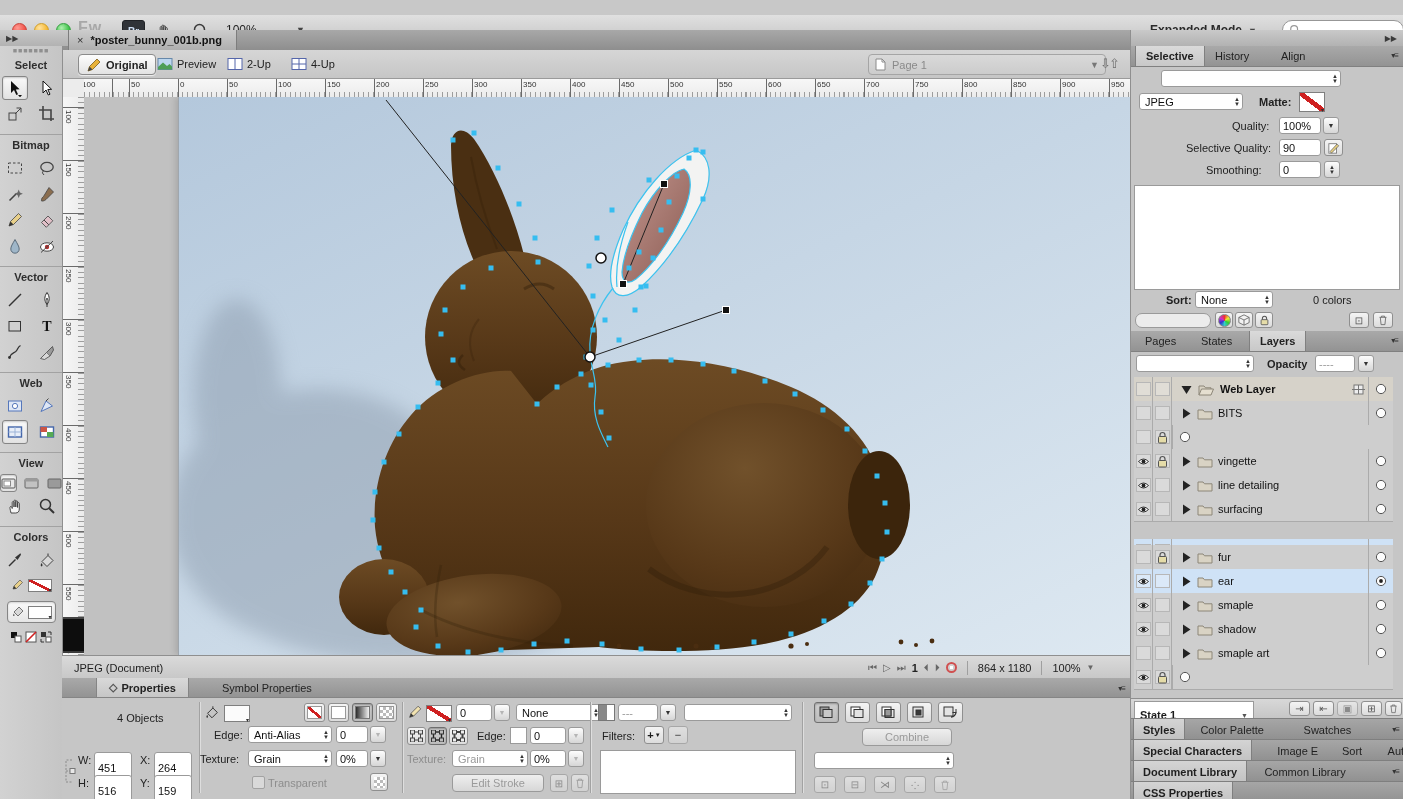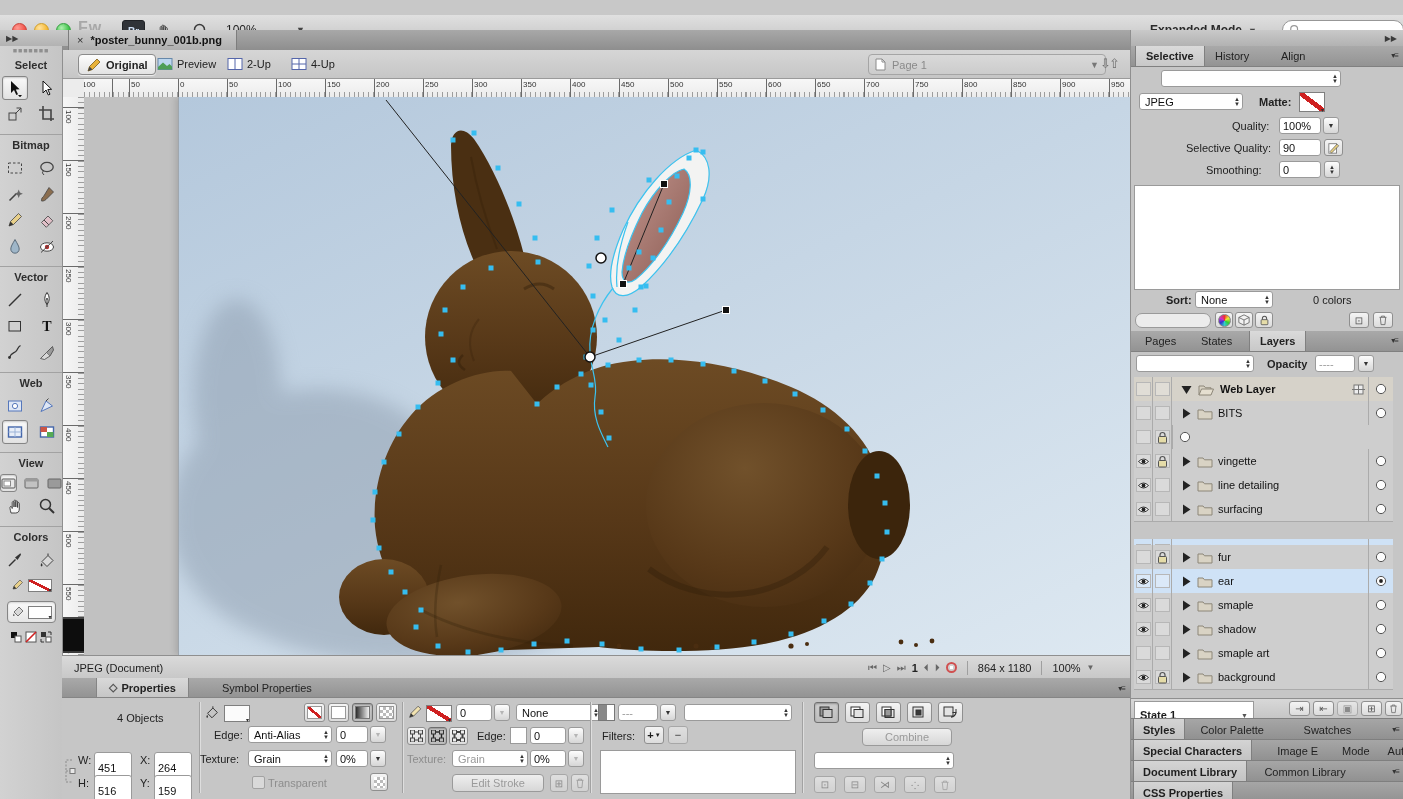--- a/index.html
+++ b/index.html
@@ -1390,19 +1390,6 @@
             </svg>
           </div>
         </div>
-        <div class="lr-main">
-          <span style="display: inline-flex;">
-            <svg width="12" height="13" viewBox="0 0 12 13">
-              <path d="M3 1.5 L10.5 6.5 L3 11.5 Z" fill="#222"></path>
-            </svg>
-          </span>
-          <span style="display: inline-flex;">
-            <svg width="16" height="13" viewBox="0 0 16 13">
-              <path d="M1 3 H6 L7.5 4.8 H15 V12 H1 Z" fill="#d9d3c4" stroke="#8c8678"></path>
-            </svg>
-          </span>
-          <span class="lr-name" style="">background</span>
-        </div>
         <div class="lr-radio">
           <svg width="14" height="14" viewBox="0 0 14 14">
             <circle cx="7" cy="7" r="4.6" fill="#fdfdfd" stroke="#555"></circle>

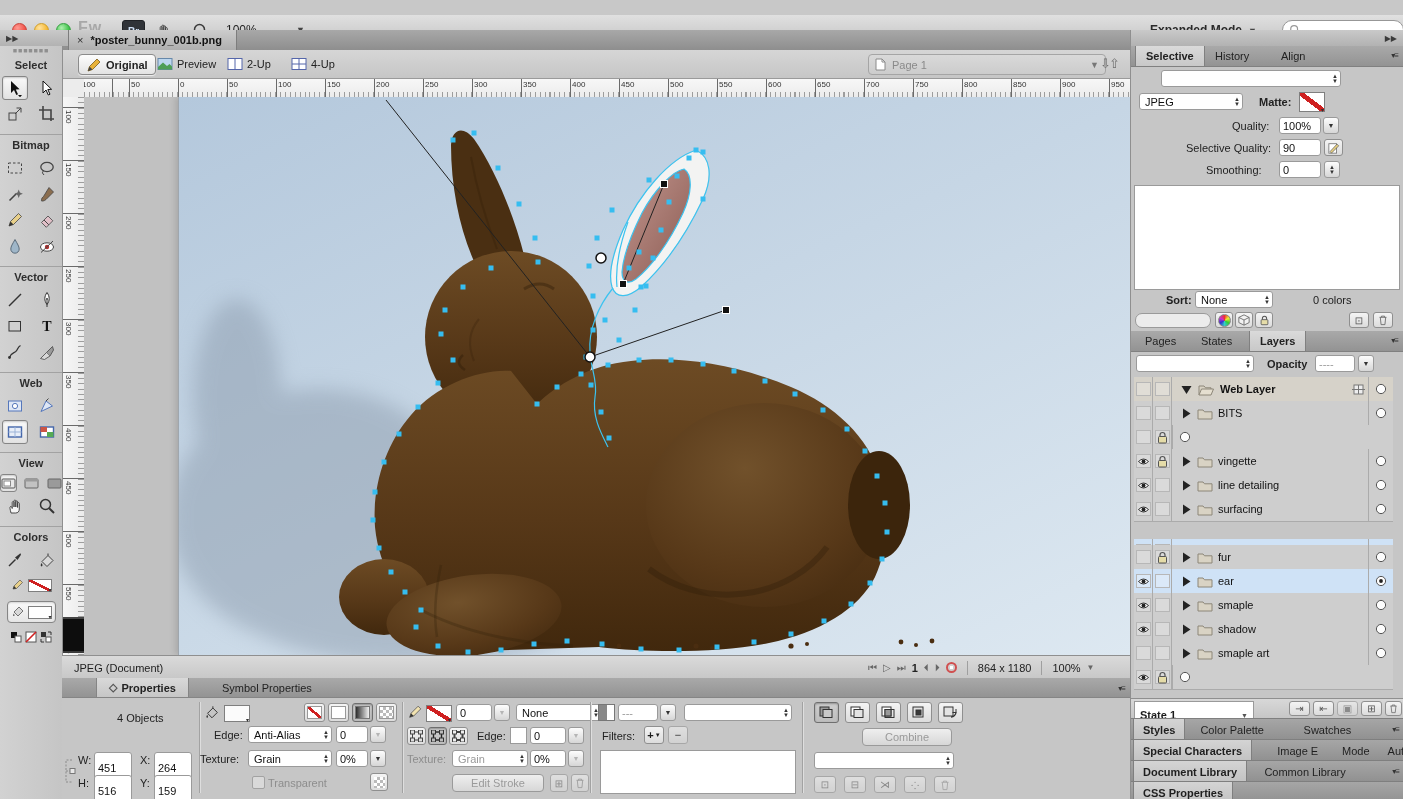--- a/index.html
+++ b/index.html
@@ -1432,7 +1432,7 @@
       <div class="dock-row" style="top: 709px;">
         <div class="dock-tab active" style="left: 2px;">Special Characters</div>
         <div class="dock-tab" style="left: 137.2px;">Image E</div>
-        <div class="dock-tab" style="left: 202px;">Mode</div>
+        <div class="dock-tab" style="left: 202px;">Sort</div>
         <div class="dock-tab" style="left: 247.6px;">Auto Sha</div>
       </div>
       <div class="dock-row" style="top: 730px;">

